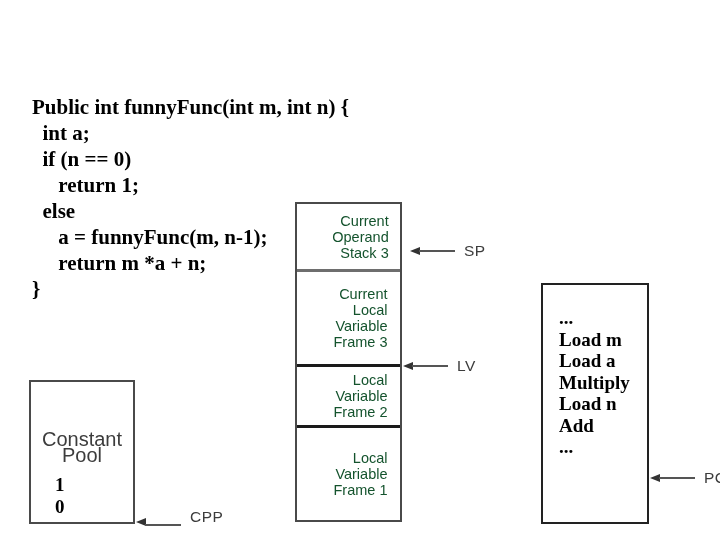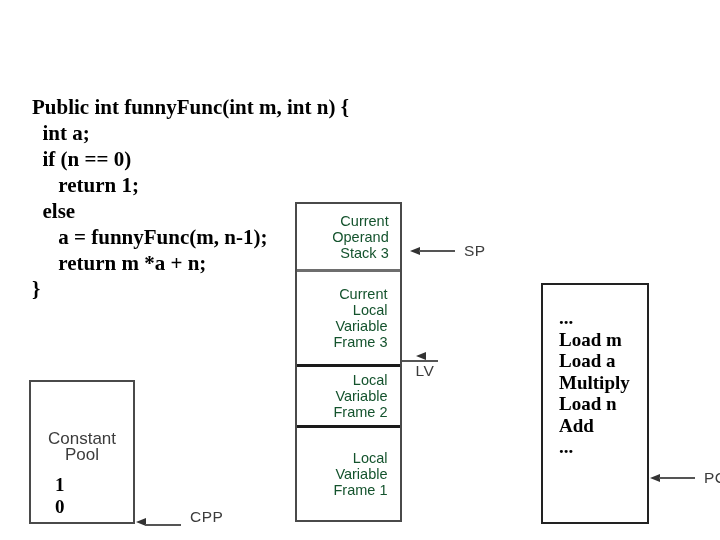--- a/index.html
+++ b/index.html
@@ -104,7 +104,7 @@
     <span class="plabel">SP</span>
   </div>
 
-  <div class="pointer" style="left:403px;top:366px;flex-direction:column;">
+  <div class="pointer" style="left:403px;top:366px;">
     <div class="ahead"></div>
     <div class="aline"></div>
     <span class="plabel">LV</span>

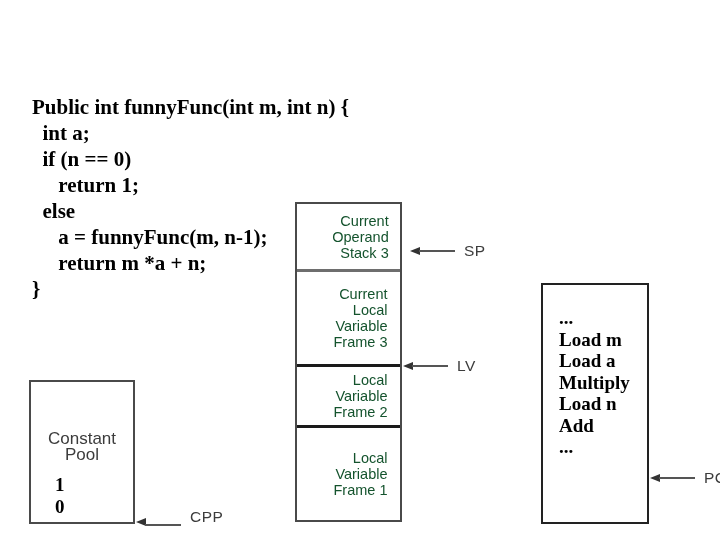--- a/index.html
+++ b/index.html
@@ -25,7 +25,7 @@
   .cpool{position:absolute;left:29px;top:380px;width:106px;height:144px;
          border:2px solid #4a4a4a;box-sizing:border-box;background:#fff;}
   .cpool-label{position:absolute;left:0;top:49px;width:100%;text-align:center;
-         font-family:"Liberation Sans",sans-serif;font-size:17px;line-height:16px;
+         font-family:"Liberation Sans",sans-serif;font-size:20px;line-height:16px;
          color:#3c3c3c;white-space:pre-line;}
   .cpool-vals{position:absolute;left:24px;top:92px;font-family:"Liberation Serif",serif;
          font-weight:bold;font-size:19px;line-height:22px;color:#000;}

